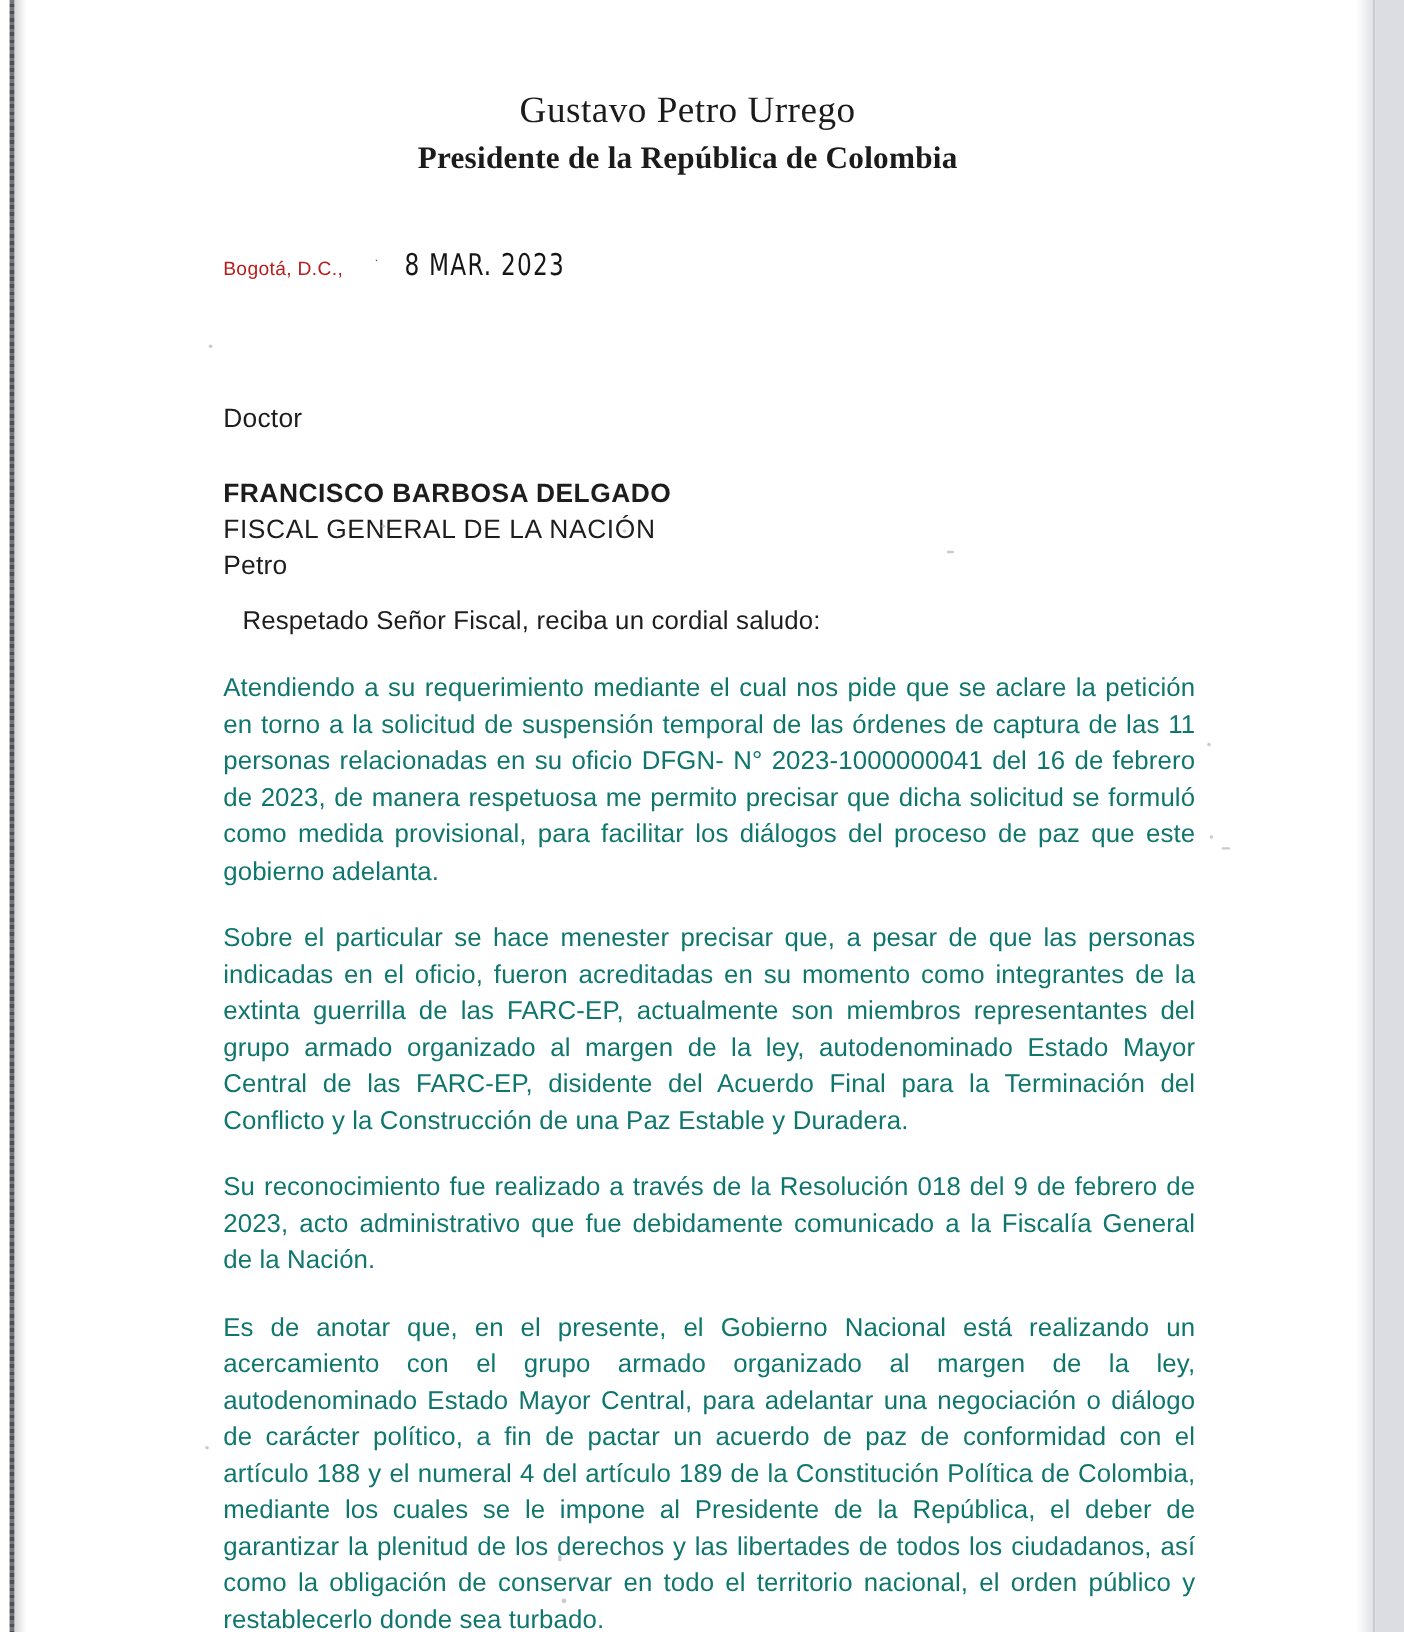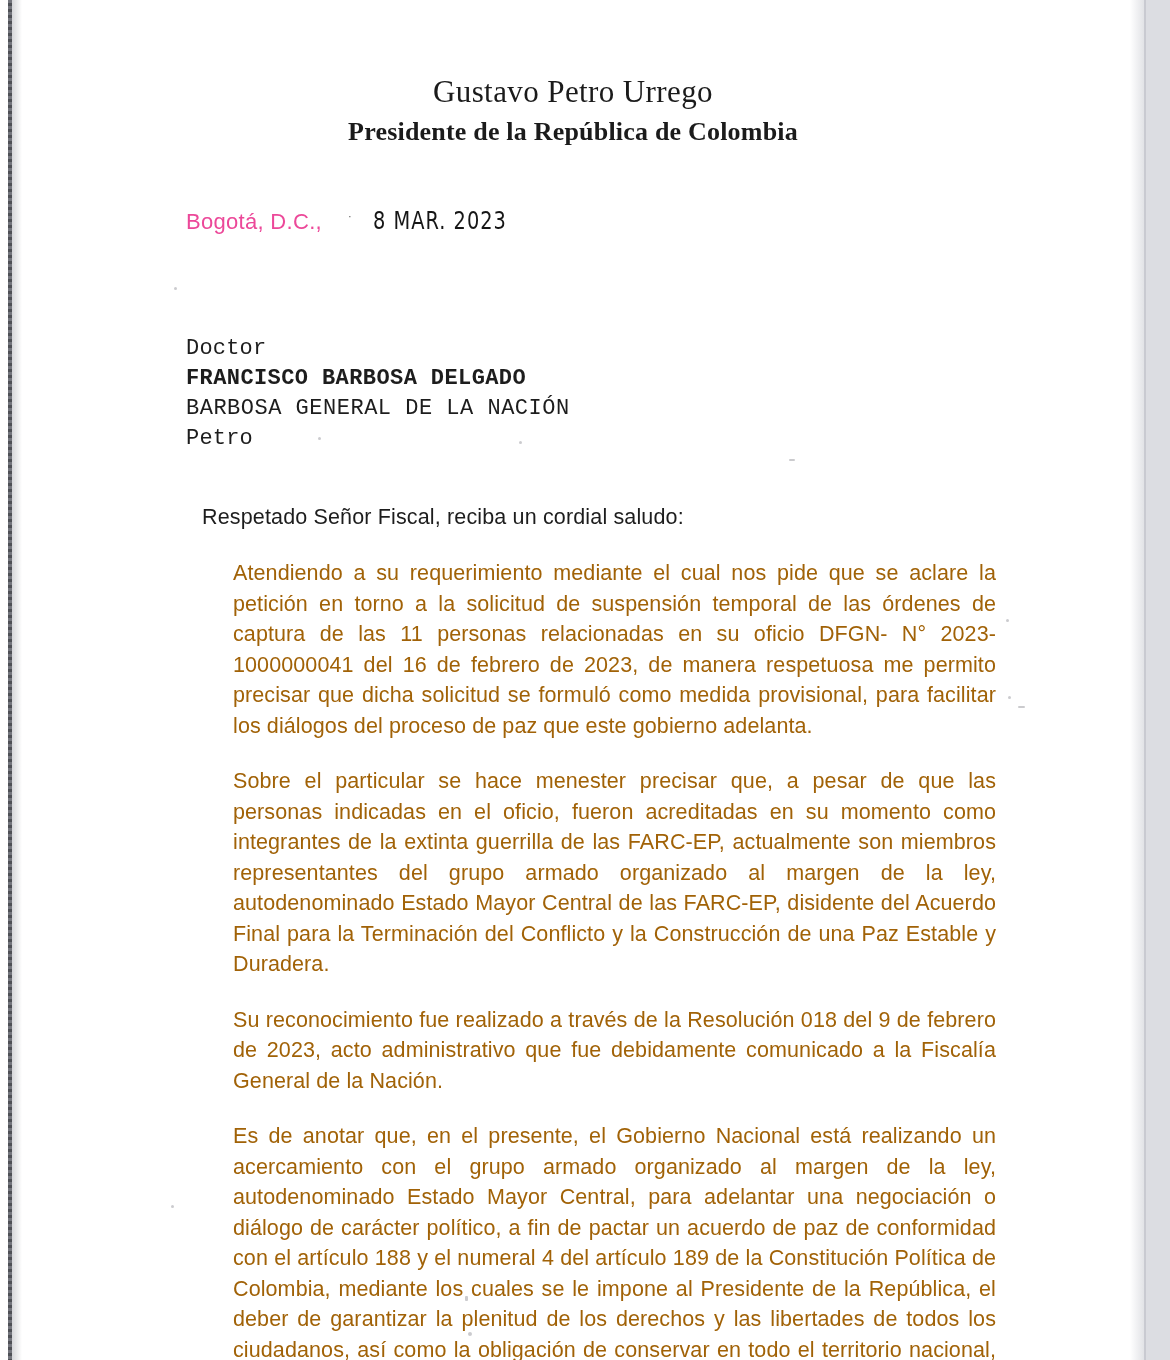--- a/index.html
+++ b/index.html
@@ -111,8 +111,8 @@
     align-items: baseline;
   }
   .date-city {
-    font-size: 22px;
-    color: #ec4899;
+    font-size: 16px;
+    color: #b91c1c;
     letter-spacing: .3px;
   }
   .date-speck {

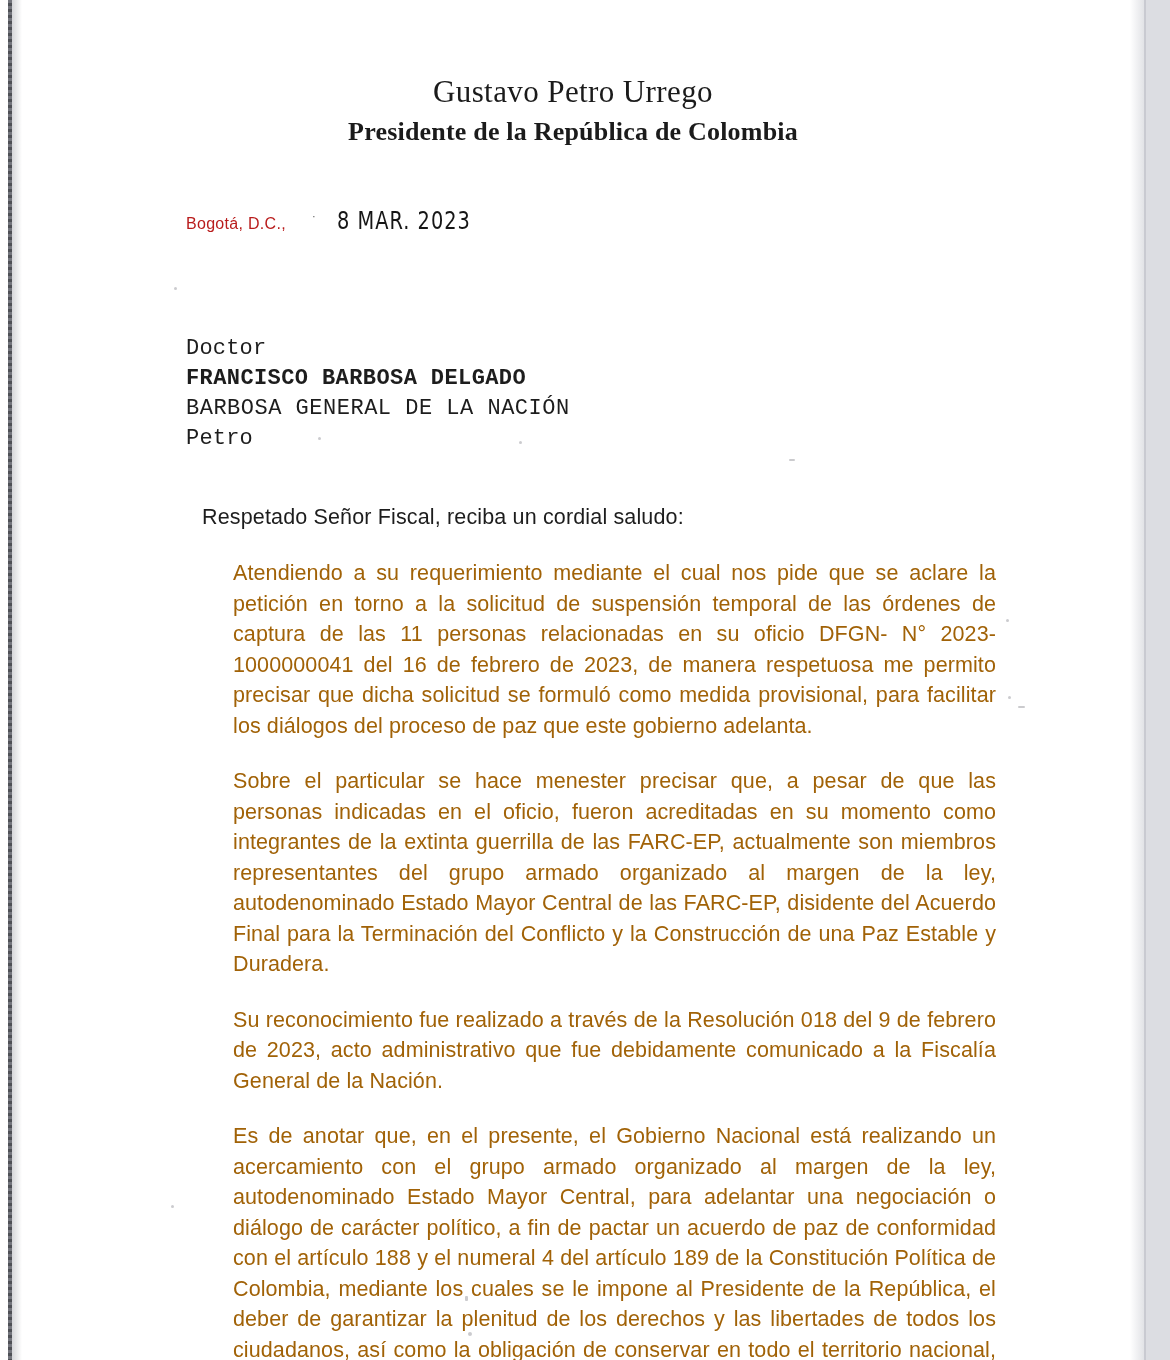--- a/index.html
+++ b/index.html
@@ -145,7 +145,6 @@
     font-size: 22px;
     color: #1d1d1d;
     letter-spacing: .2px;
-    font-family: Liberation Mono, monospace;
   }
   .addr-line.bold {
     font-weight: bold;

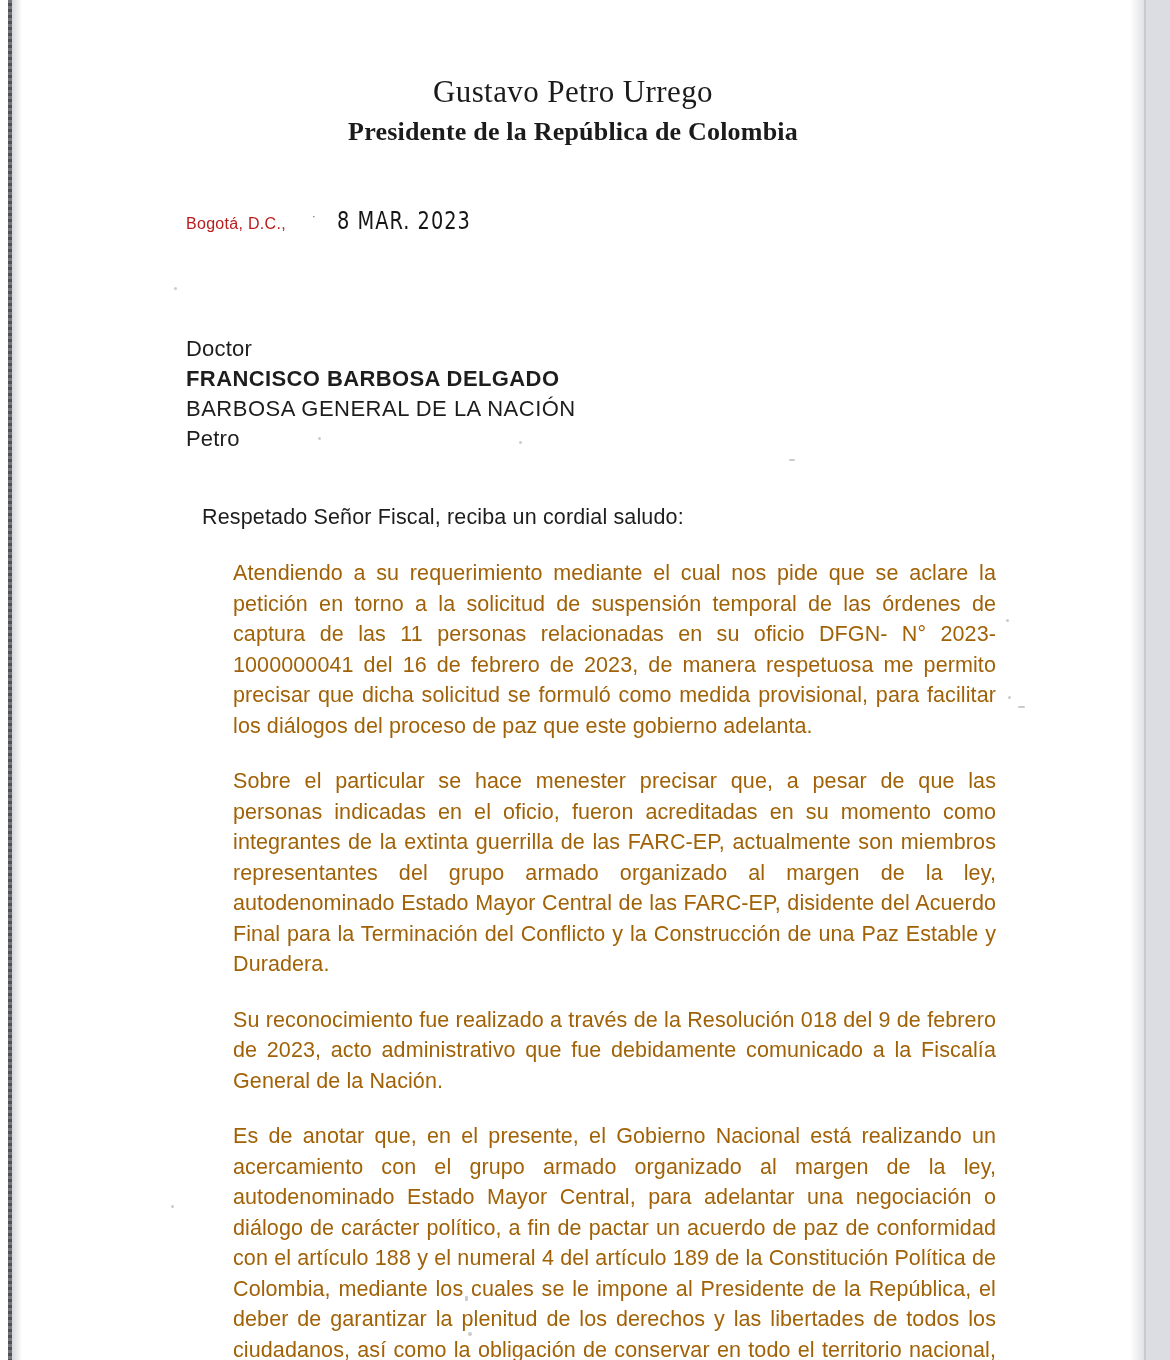--- a/index.html
+++ b/index.html
@@ -149,6 +149,7 @@
   .addr-line.bold {
     font-weight: bold;
     letter-spacing: .4px;
+    margin-top: 32px;
   }
   .addr-line.caps {
     letter-spacing: .5px;

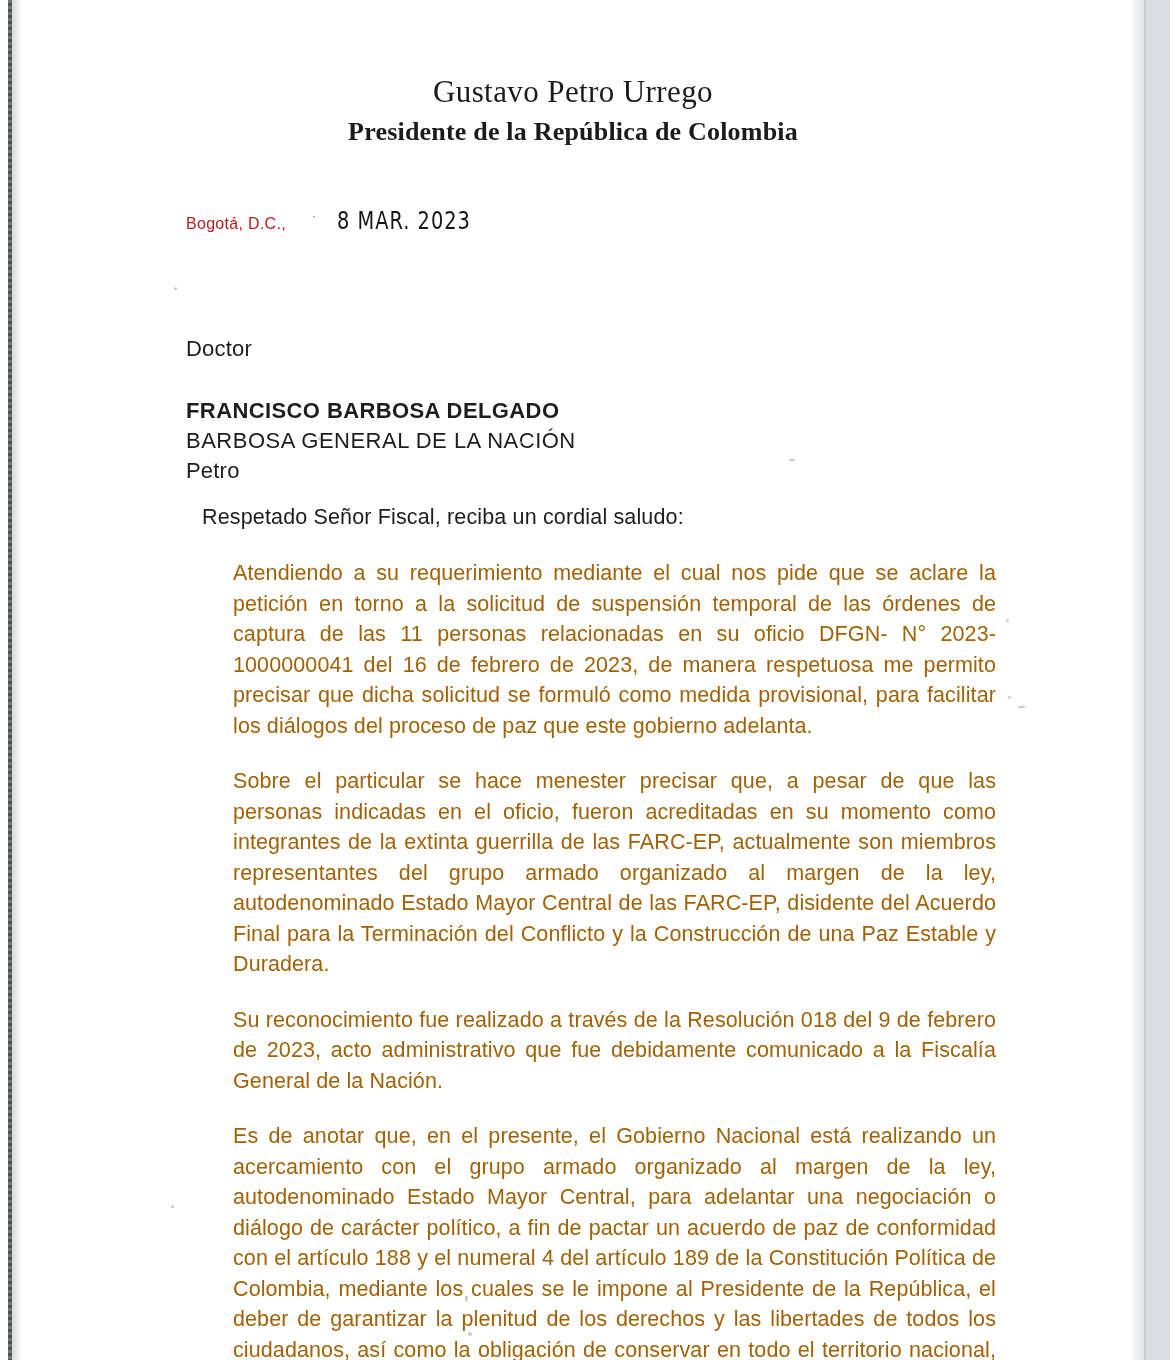--- a/index.html
+++ b/index.html
@@ -216,7 +216,7 @@
     <div class="addressee">
       <div class="addr-line">Doctor</div>
       <div class="addr-line bold">FRANCISCO BARBOSA DELGADO</div>
-      <div class="addr-line caps">BARBOSA GENERAL DE LA NACIÓN</div>
+      <div class="addr-line caps">FISCAL GENERAL DE LA NACIÓN</div>
       <div class="addr-line">Petro</div>
     </div>
 

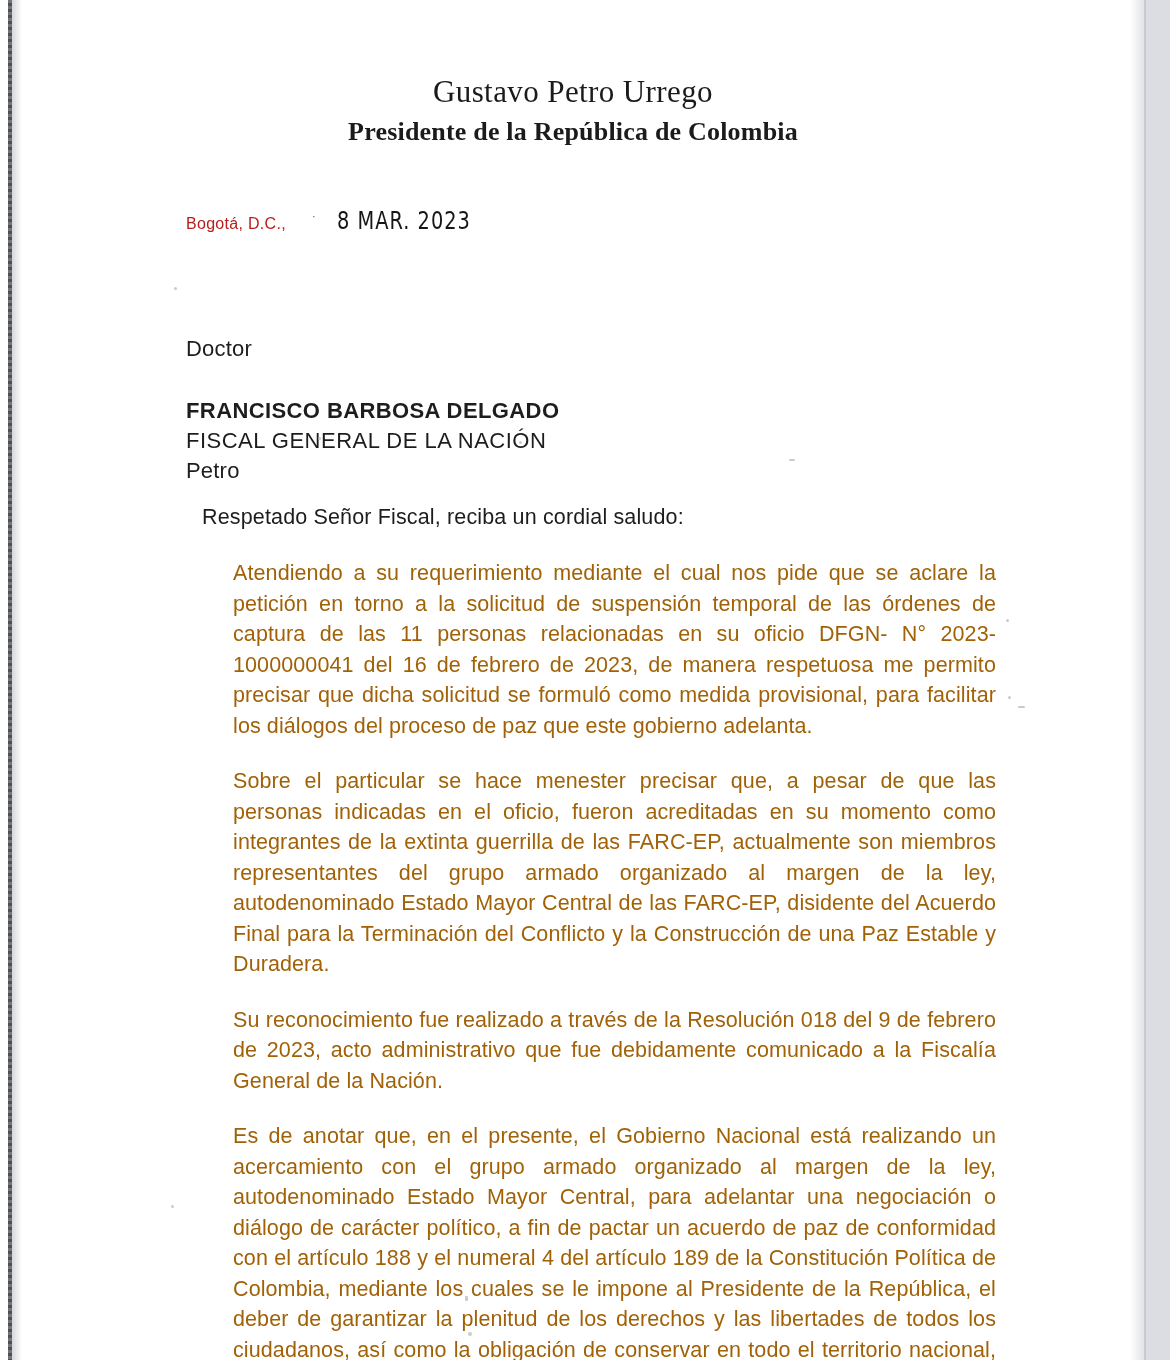--- a/index.html
+++ b/index.html
@@ -171,13 +171,12 @@
   }
   .para {
     font-size: 21.5px;
-    color: #a16207;
+    color: #0f766e;
     line-height: 1.42;
     text-align: justify;
     text-justify: inter-word;
     margin-bottom: 25px;
     letter-spacing: .1px;
-    margin-left: 47px;
   }
   .para:last-child { margin-bottom: 0; }
 

